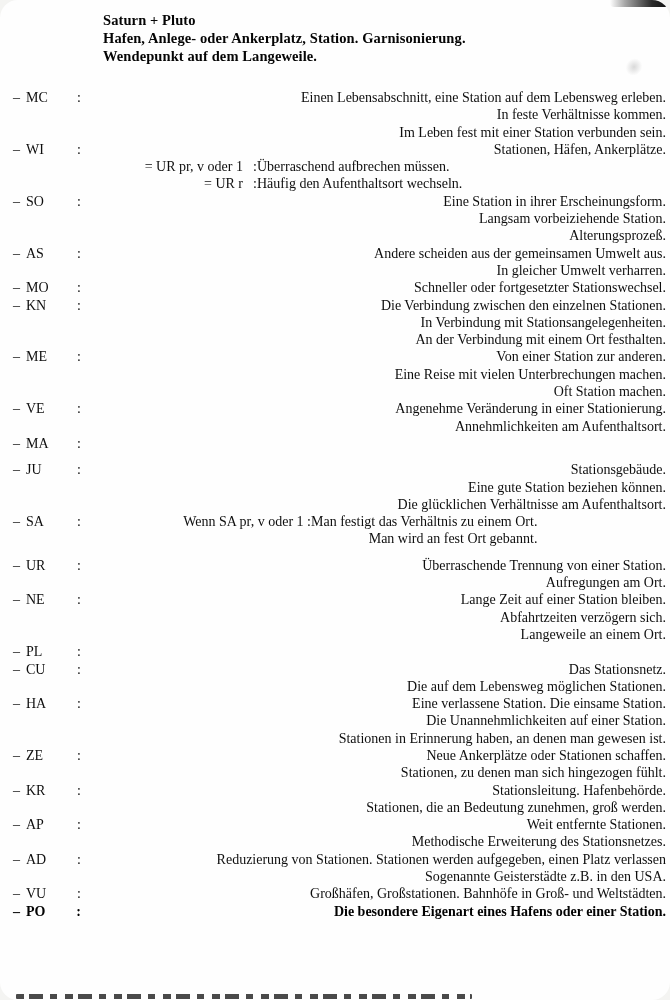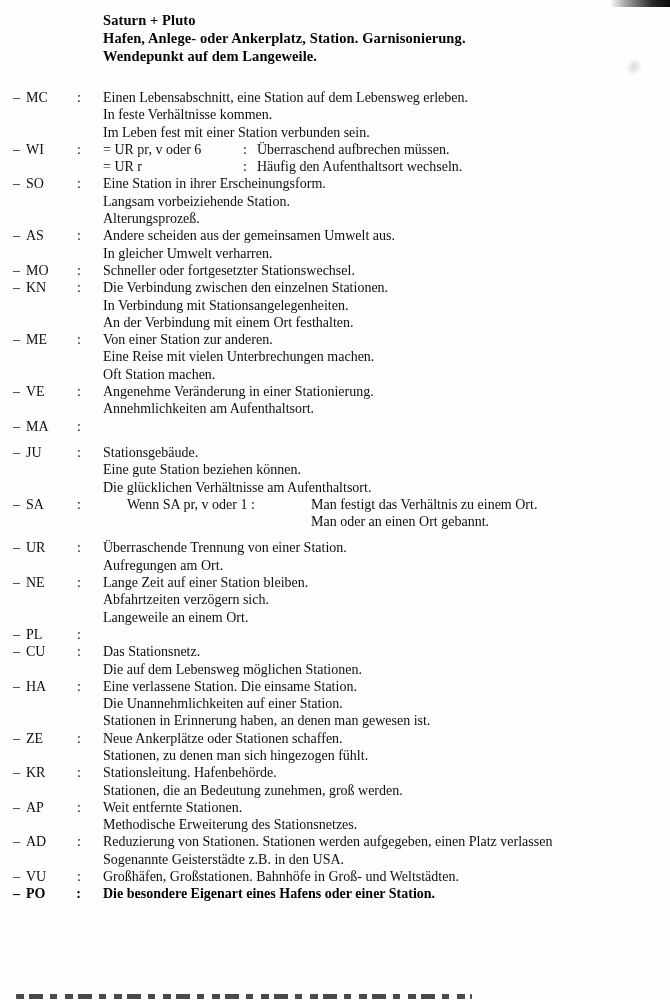--- a/index.html
+++ b/index.html
@@ -16,6 +16,7 @@
     color:#0e0e0e;
     font-size:14px;
     line-height:17.3px;
+    border-radius:18px;
   }
   .header {
     position:absolute; left:103px; top:11px; right:10px;

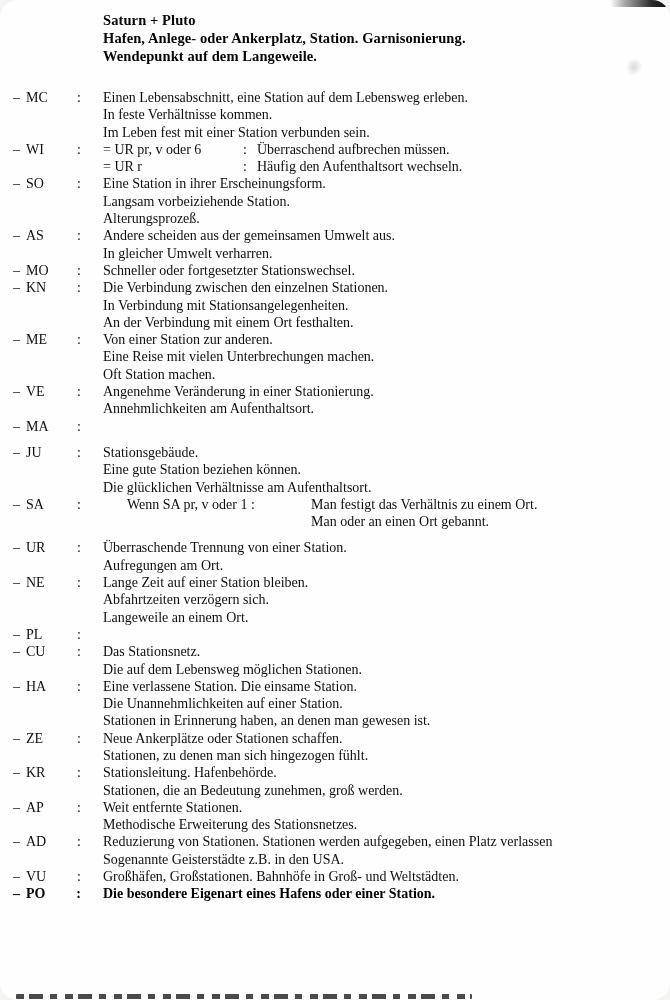--- a/index.html
+++ b/index.html
@@ -32,7 +32,7 @@
   .key { flex:0 0 90px; width:90px; display:flex; }
   .dash { width:13px; }
   .colon { margin-left:auto; margin-right:22px; }
-  .lines { flex:1 1 auto; min-width:0; }
+  .lines { flex:1 1 auto; min-width:0;text-align:right; }
   .line { white-space:pre-wrap; }
   .line.cond { display:flex; }
   .cond-label { flex:0 0 140px; width:140px; }

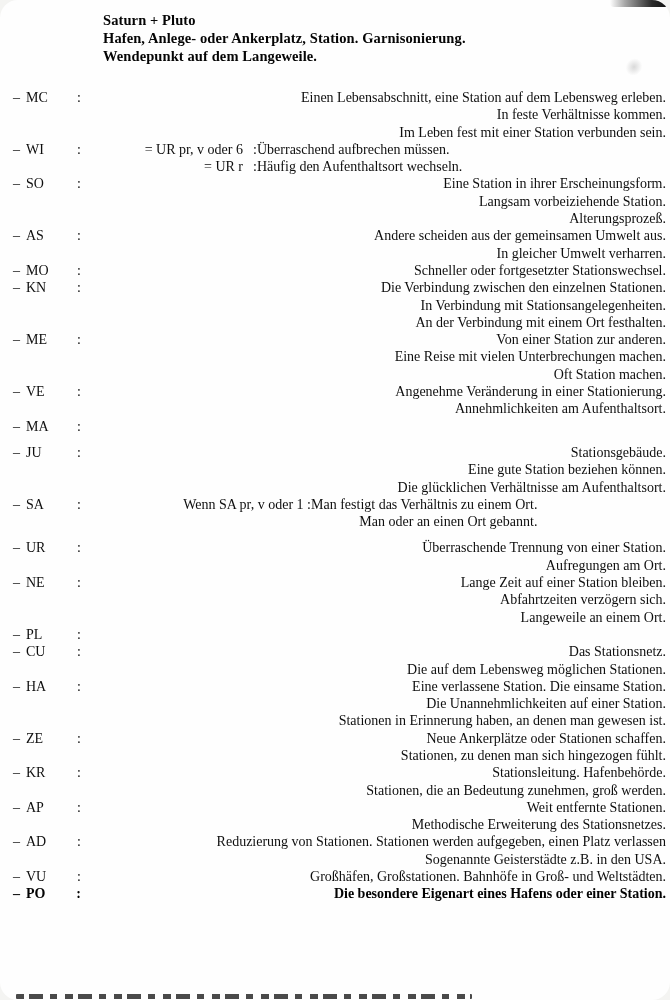--- a/index.html
+++ b/index.html
@@ -96,6 +96,7 @@
           <span class="colon">:</span>
         </div>
         <div class="lines">
+          <div class="line">Stationen, Häfen, Ankerplätze.</div>
           <div class="line cond"><span class="cond-label">= UR pr, v oder 6</span><span class="cond-colon">:</span><span class="cond-text">Überraschend aufbrechen müssen.</span></div>
           <div class="line cond"><span class="cond-label">= UR r</span><span class="cond-colon">:</span><span class="cond-text">Häufig den Aufenthaltsort wechseln.</span></div>
         </div>

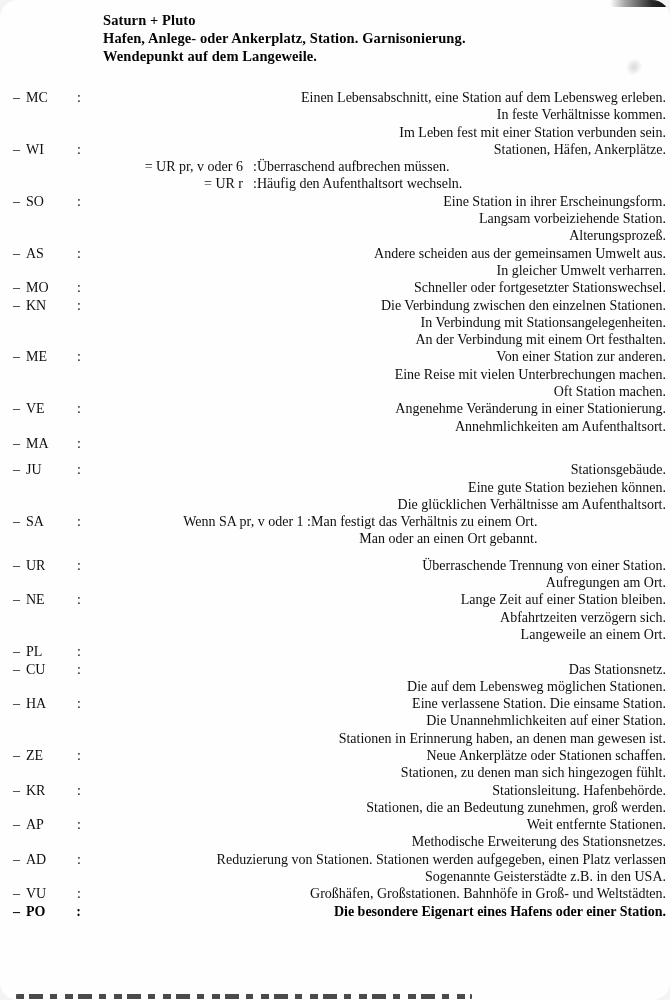--- a/index.html
+++ b/index.html
@@ -97,7 +97,7 @@
         </div>
         <div class="lines">
           <div class="line">Stationen, Häfen, Ankerplätze.</div>
-          <div class="line cond"><span class="cond-label">= UR pr, v oder 6</span><span class="cond-colon">:</span><span class="cond-text">Überraschend aufbrechen müssen.</span></div>
+          <div class="line cond"><span class="cond-label">= UR pr, v oder 1</span><span class="cond-colon">:</span><span class="cond-text">Überraschend aufbrechen müssen.</span></div>
           <div class="line cond"><span class="cond-label">= UR r</span><span class="cond-colon">:</span><span class="cond-text">Häufig den Aufenthaltsort wechseln.</span></div>
         </div>
       </div>

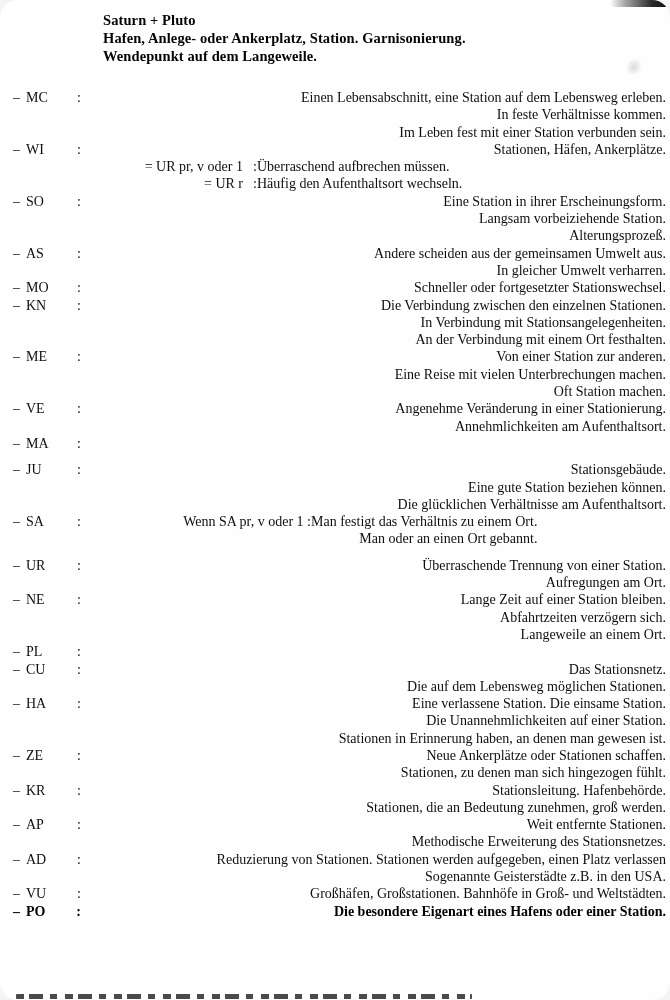--- a/index.html
+++ b/index.html
@@ -195,7 +195,7 @@
           <span class="colon">:</span>
         </div>
         <div class="lines">
-          <div class="line sa"><span class="sa-lead">Wenn SA pr, v oder 1 :</span><div class="sa-results"><div class="sa-r">Man festigt das Verhältnis zu einem Ort.</div><div class="sa-r">Man oder an einen Ort gebannt.</div></div></div>
+          <div class="line sa"><span class="sa-lead">Wenn SA pr, v oder 1 :</span><div class="sa-results"><div class="sa-r">Man festigt das Verhältnis zu einem Ort.</div><div class="sa-r">Man wird an fest Ort gebannt.</div></div></div>
         </div>
       </div>
       <div class="entry gap">

